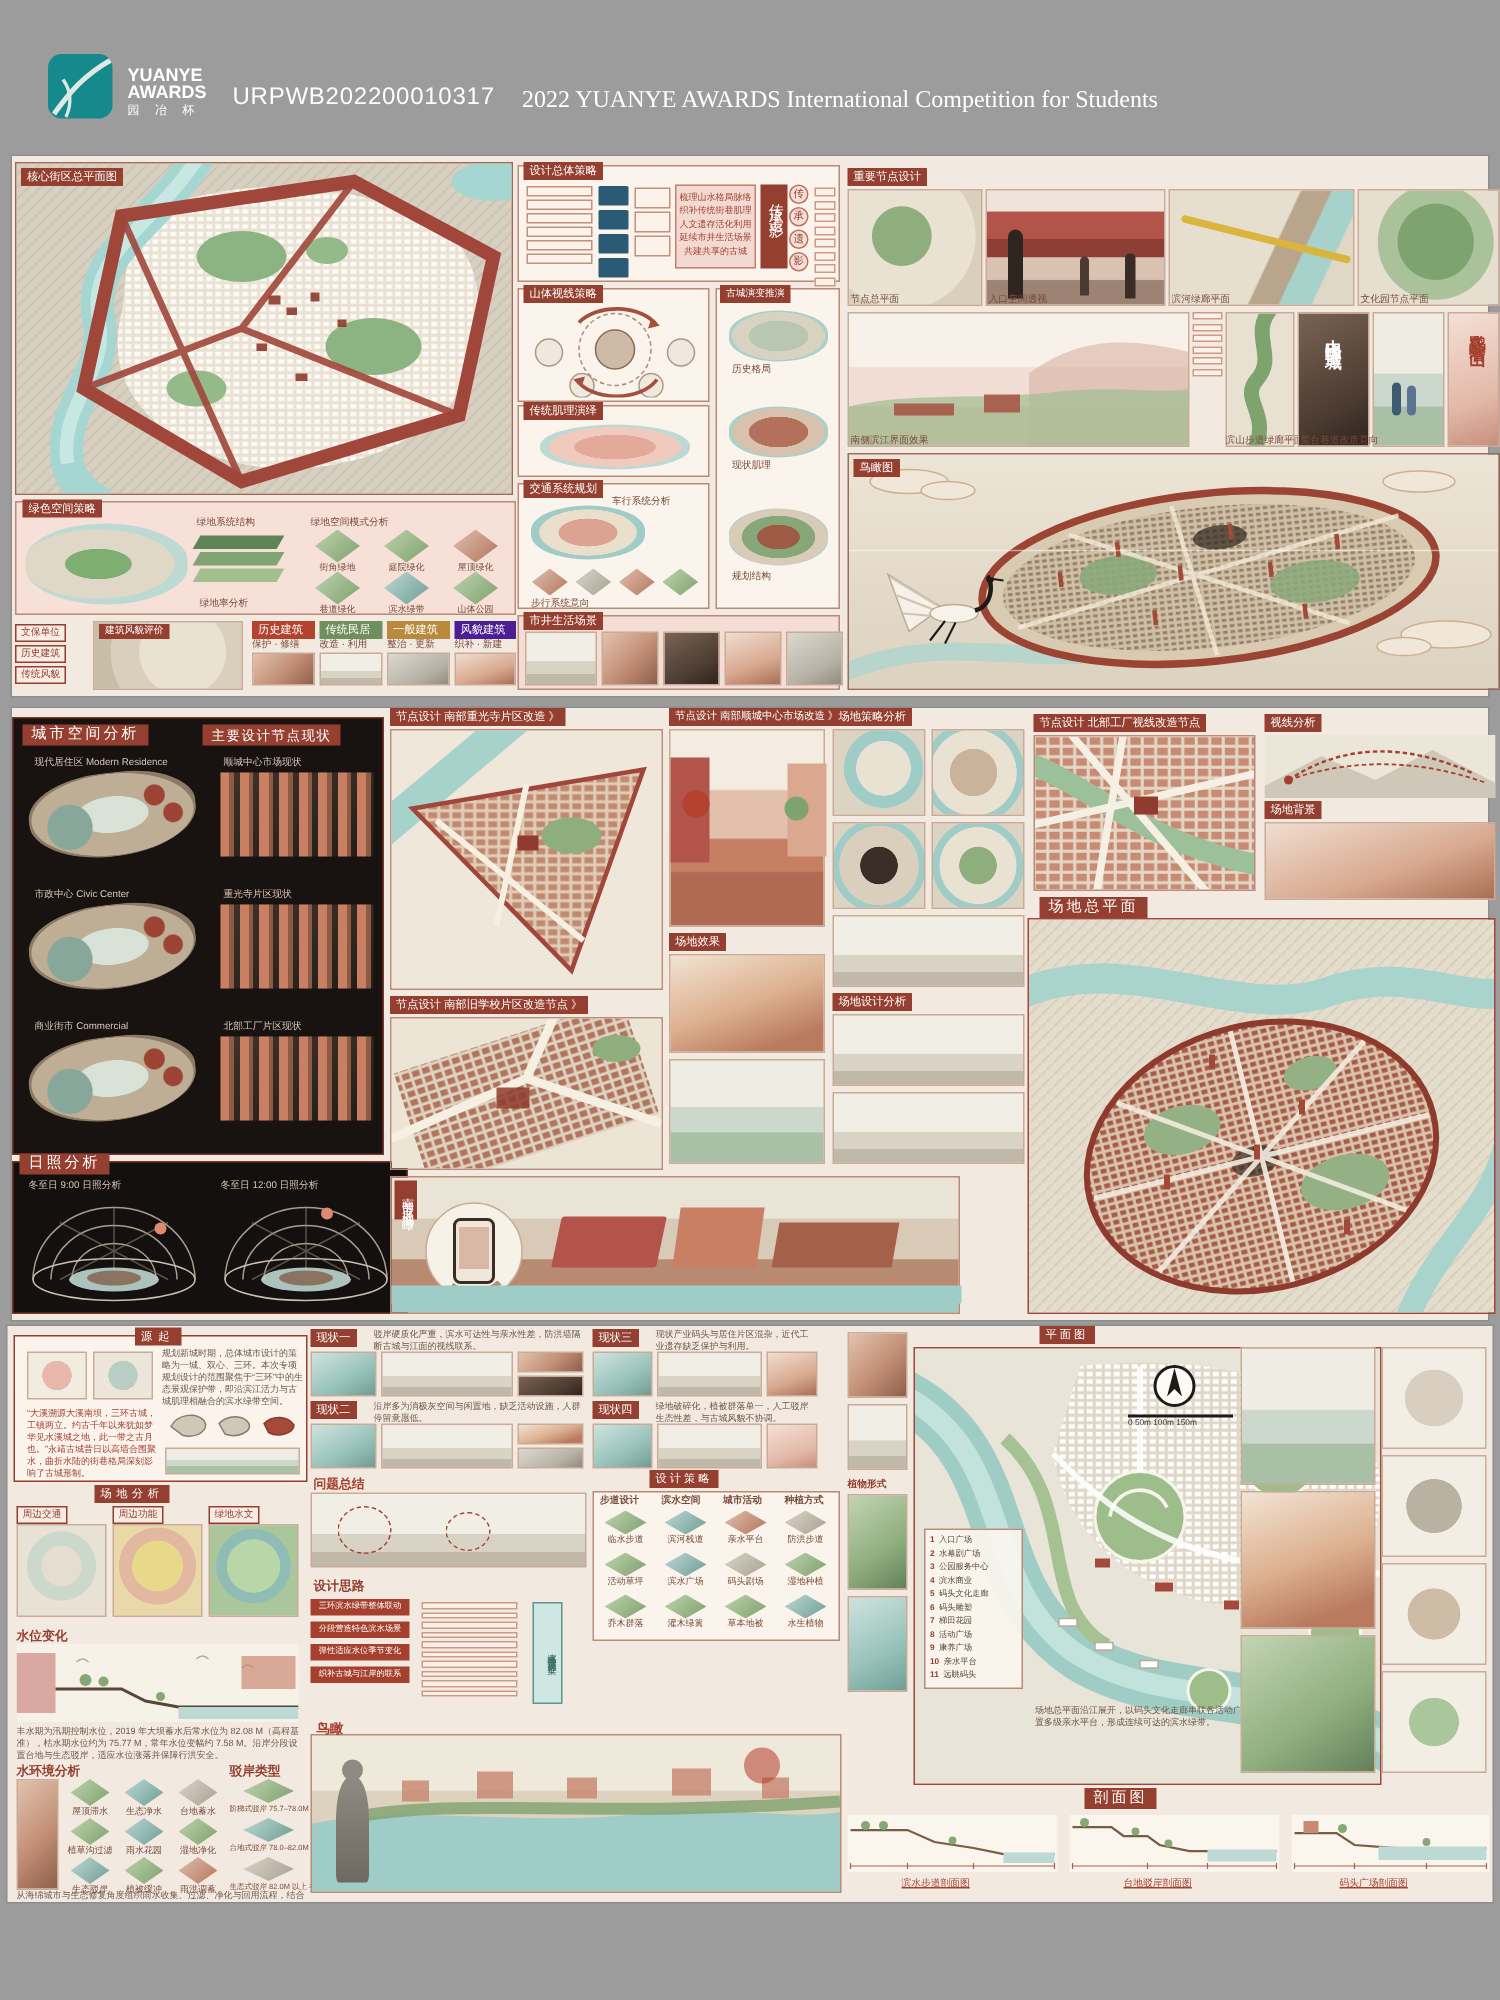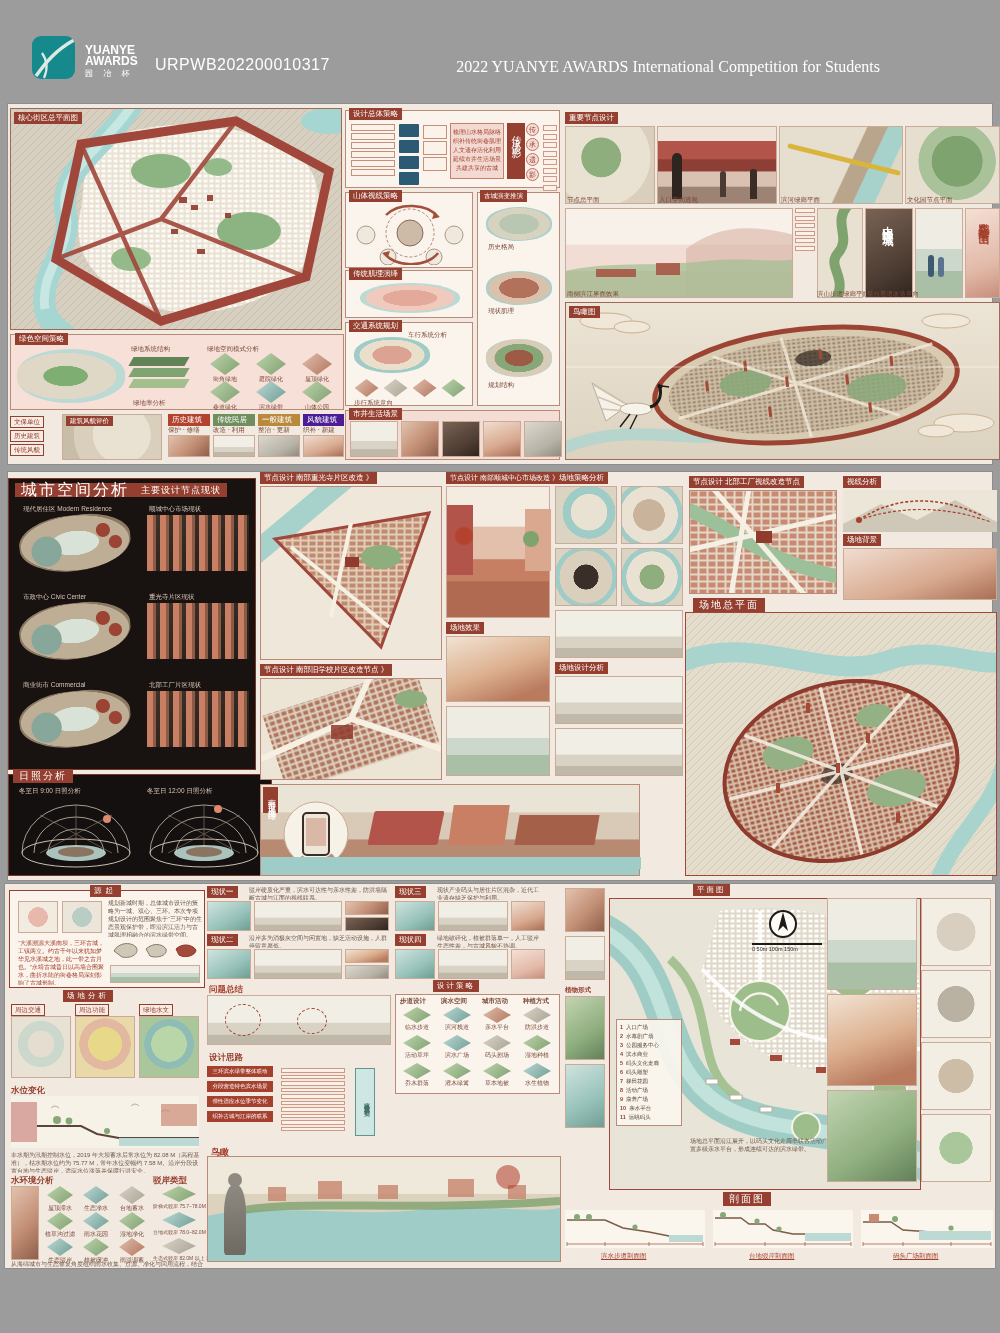--- a/index.html
+++ b/index.html
@@ -70,7 +70,7 @@
     <div style="color:#fff;font-size:8px;letter-spacing:4px;margin-top:1px">园 冶 杯</div>
   </div>
   <div class="a" style="left:155px;top:56px;color:#fefefe;font-size:16px;letter-spacing:.5px">URPWB202200010317</div>
-  <div class="a" style="left:240px;top:58px;width:640px;text-align:right;color:#fff;font-size:16px;font-family:'Liberation Serif',serif">2022 YUANYE AWARDS International Competition for  Students</div>
+  <div class="a" style="left:240px;top:58px;width:640px;text-align:center;color:#fff;font-size:16px;font-family:'Liberation Serif',serif">2022 YUANYE AWARDS International Competition for  Students</div>
 </header>
 
 <section class="board" style="left:8px;top:104px;width:984px;height:360px">

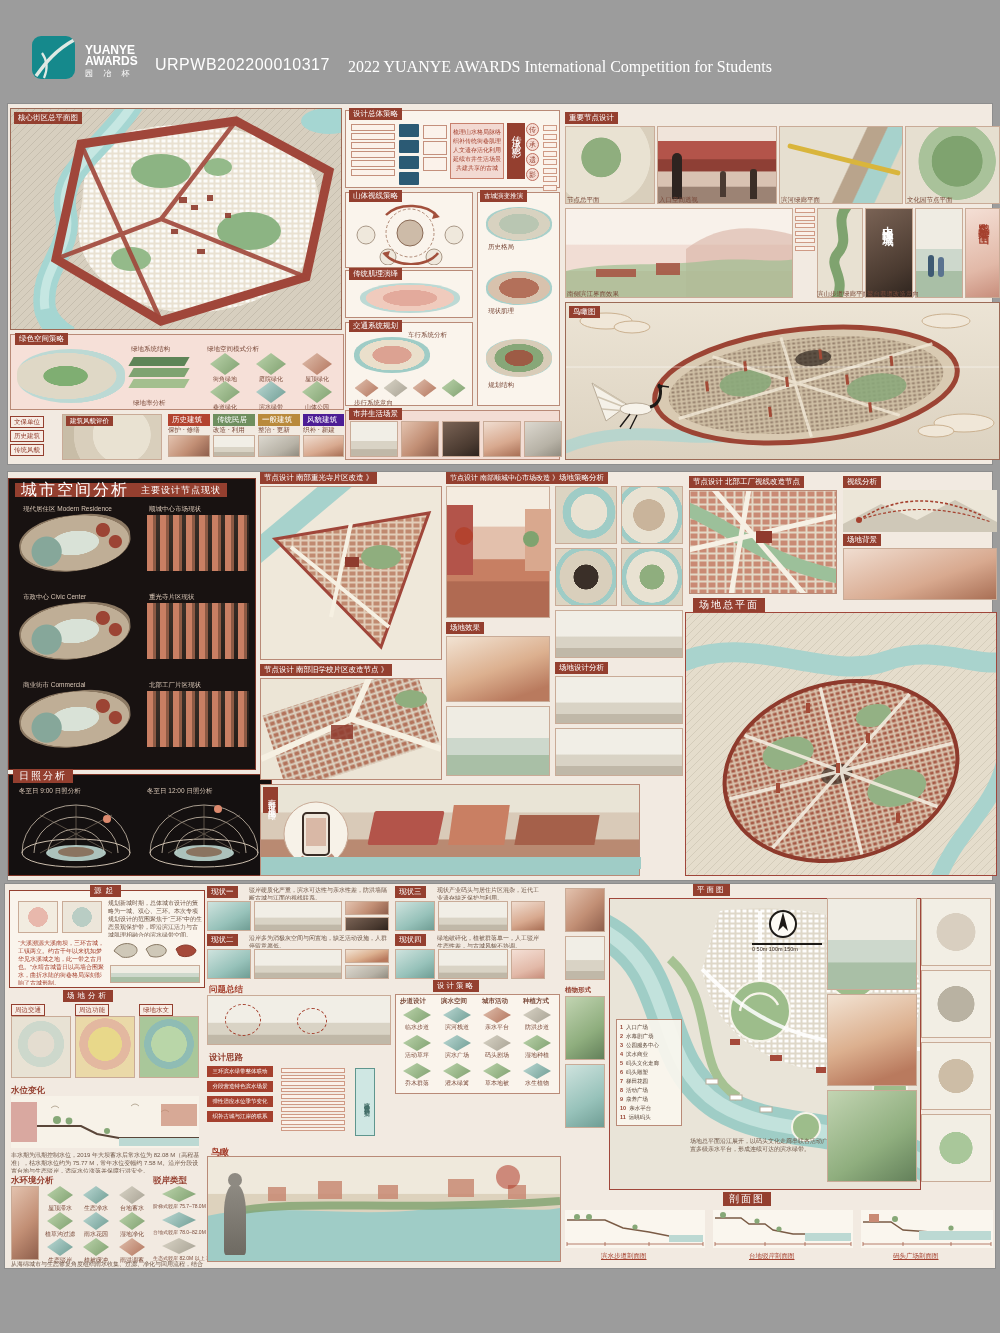--- a/index.html
+++ b/index.html
@@ -384,7 +384,7 @@
 <section class="board" style="left:8px;top:472px;width:984px;height:408px">
 
   <div class="a" style="left:0;top:6px;width:248px;height:292px;background:#181211;border:1px solid #7d3527">
-    <div class="tag" style="left:6px;top:4px;font-size:16px;letter-spacing:2px">城市空间分析</div>
+    <div class="tag" style="left:6px;top:4px;font-size:10px;letter-spacing:2px">城市空间分析</div>
     <div class="tag" style="left:126px;top:4px;font-size:9px;letter-spacing:1px">主要设计节点现状</div>
     <div class="cap lt" style="left:14px;top:26px">现代居住区 Modern Residence</div>
     <div class="blob" style="left:10px;top:36px;width:112px;height:56px"></div>

